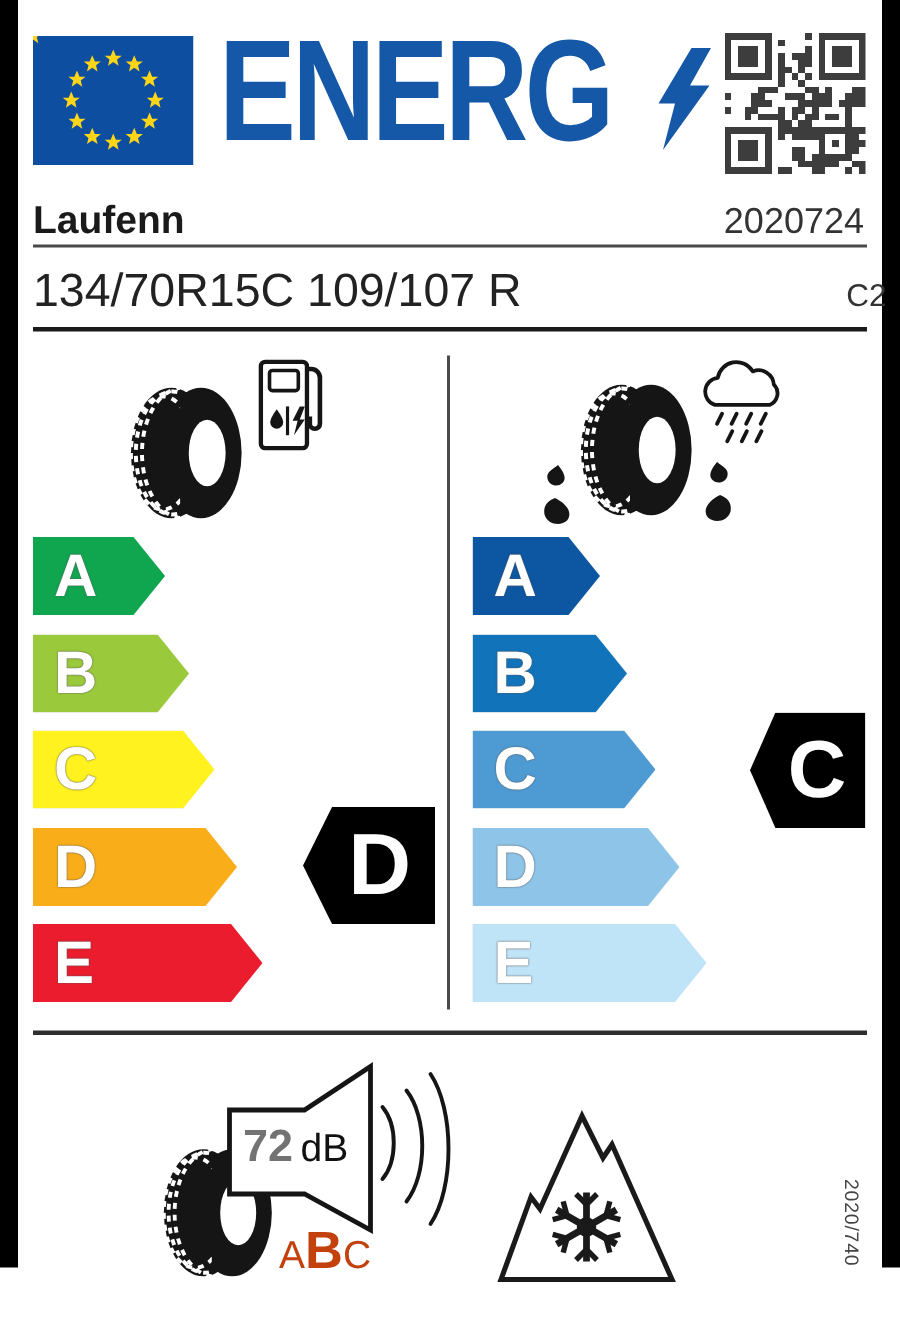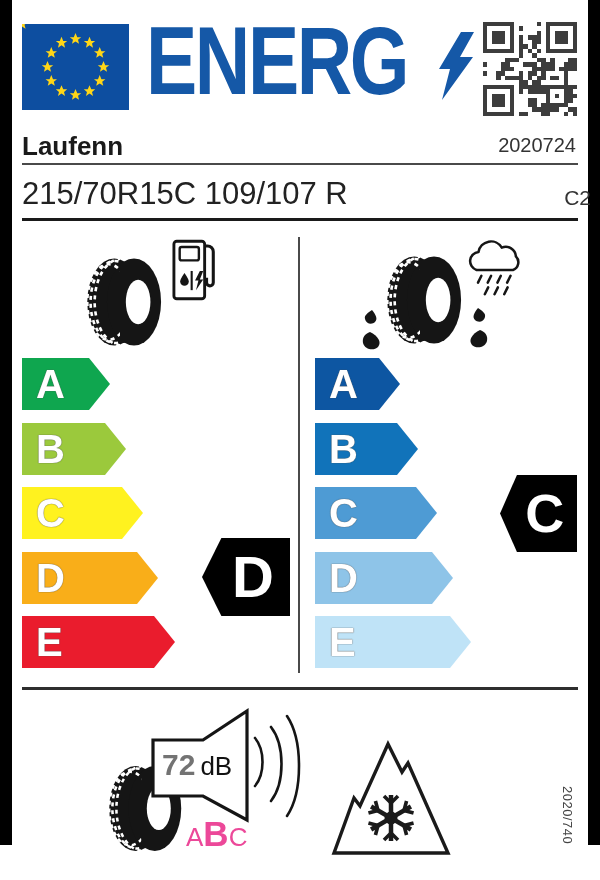--- a/index.html
+++ b/index.html
@@ -21,7 +21,7 @@
 
   
   .brand{position:absolute;left:22px;top:131px;font-size:26px;font-weight:bold;color:#1a1a1a;}
-  .code{position:absolute;right:24px;top:134px;font-size:20px;color:#333;}
+  .code{position:absolute;right:24px;top:134px;font-size:24px;color:#333;}
   .hr1{position:absolute;left:22px;top:163px;width:556px;height:2px;background:#4a4a4a;}
   .size{position:absolute;left:22px;top:176px;font-size:31px;color:#222;}
   .tclass{position:absolute;right:9px;top:186px;font-size:21px;color:#333;}

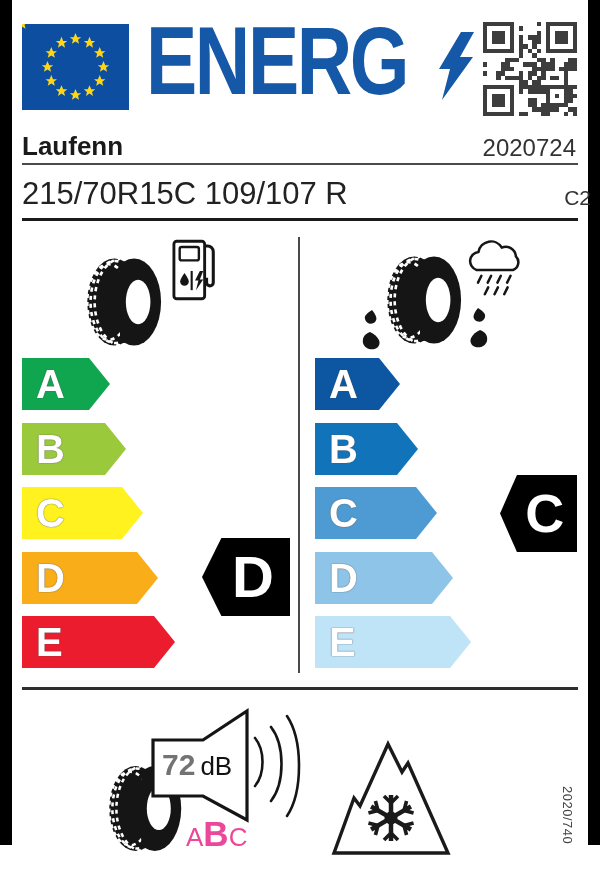--- a/index.html
+++ b/index.html
@@ -242,7 +242,7 @@
   <div class="code">2020724</div>
   <div class="hr1"></div>
 
-  <div class="size">215/70R15C 109/107 R</div>
+  <div class="size">134/70R15C 109/107 R</div>
   <div class="tclass">C2</div>
   <div class="hr2"></div>
 

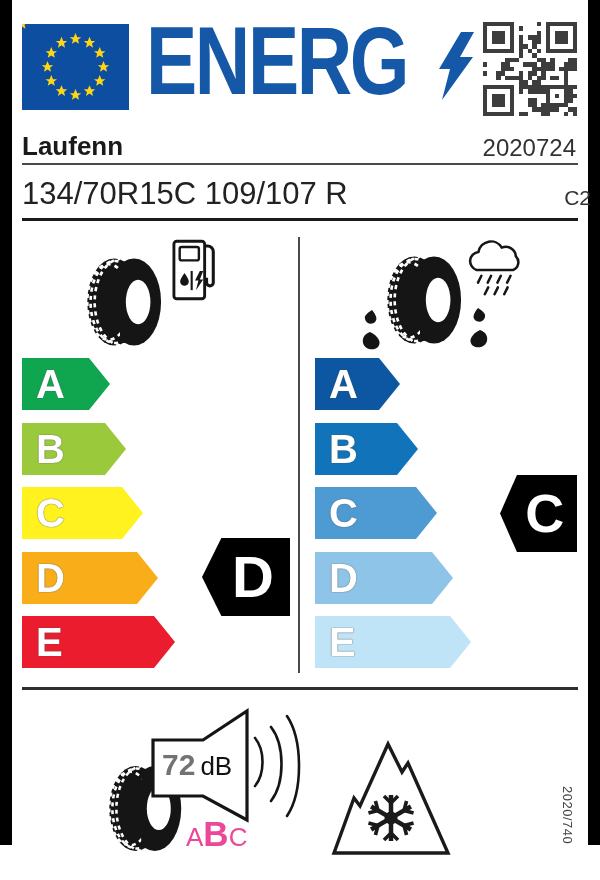--- a/index.html
+++ b/index.html
@@ -60,7 +60,7 @@
   .noise-text{position:absolute;left:162px;top:748px;white-space:nowrap;}
   .noise-text .val{font-size:30px;font-weight:bold;color:#737373;}
   .noise-text .unit{font-size:26px;color:#111;margin-left:5px;}
-  .abc{position:absolute;left:186px;top:814px;white-space:nowrap;color:#ec4899;}
+  .abc{position:absolute;left:186px;top:814px;white-space:nowrap;color:#c2410c;}
   .abc .l{font-size:26px;vertical-align:baseline;}
   .abc .b{font-size:35px;font-weight:bold;vertical-align:baseline;}
   .regulation{position:absolute;left:560px;top:786px;writing-mode:vertical-rl;

